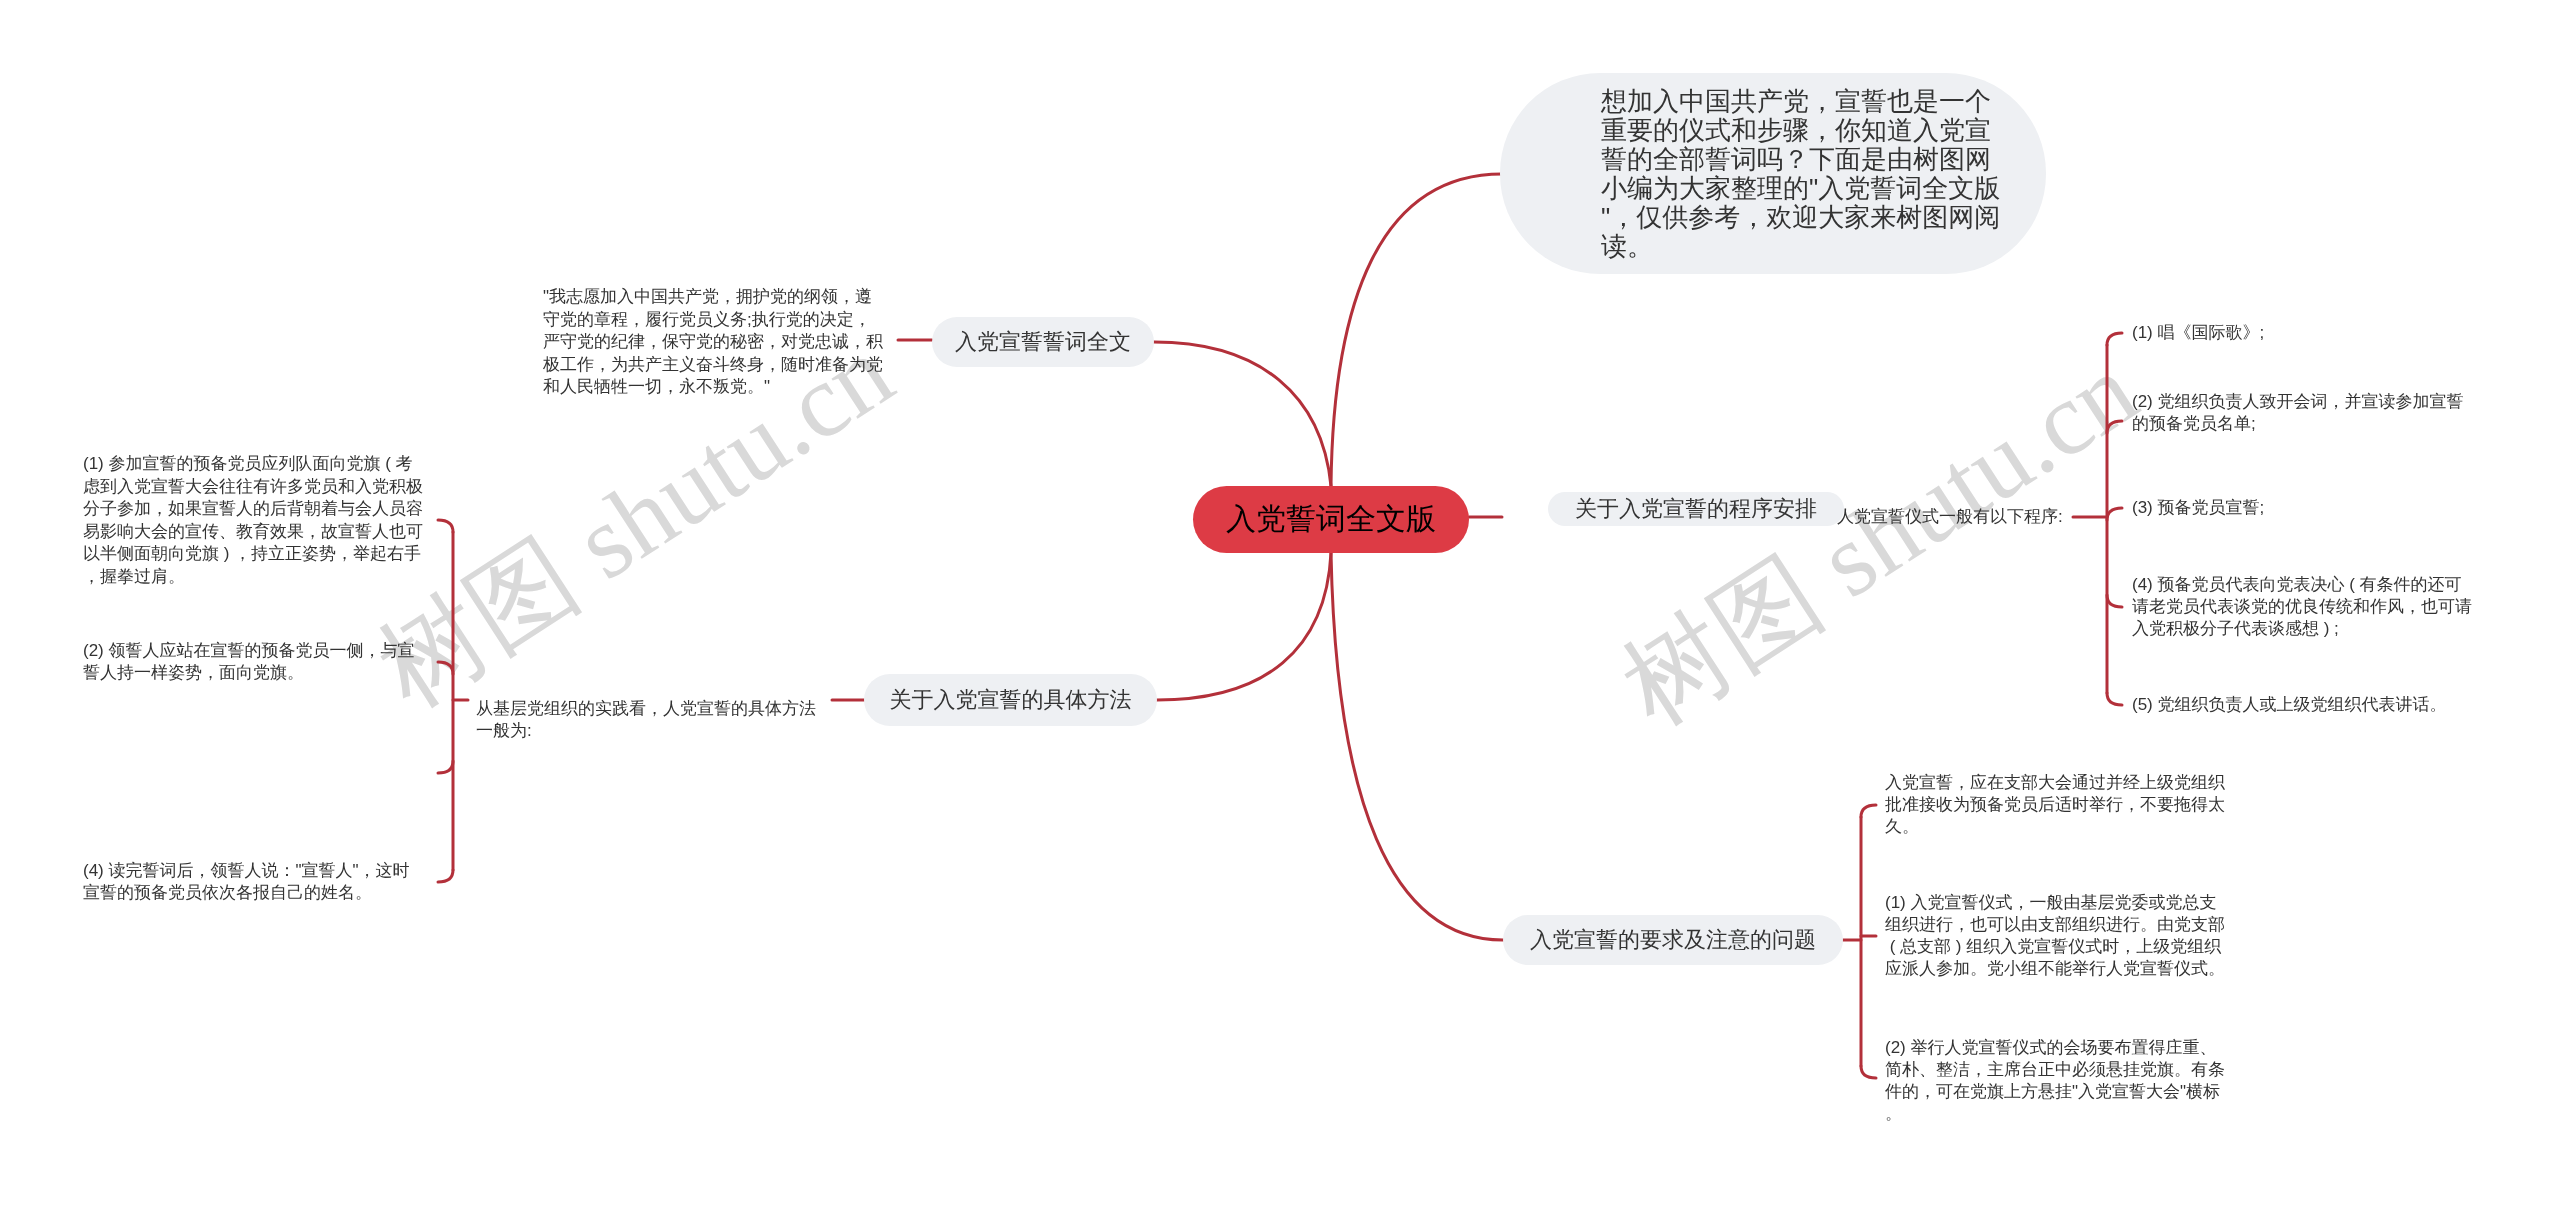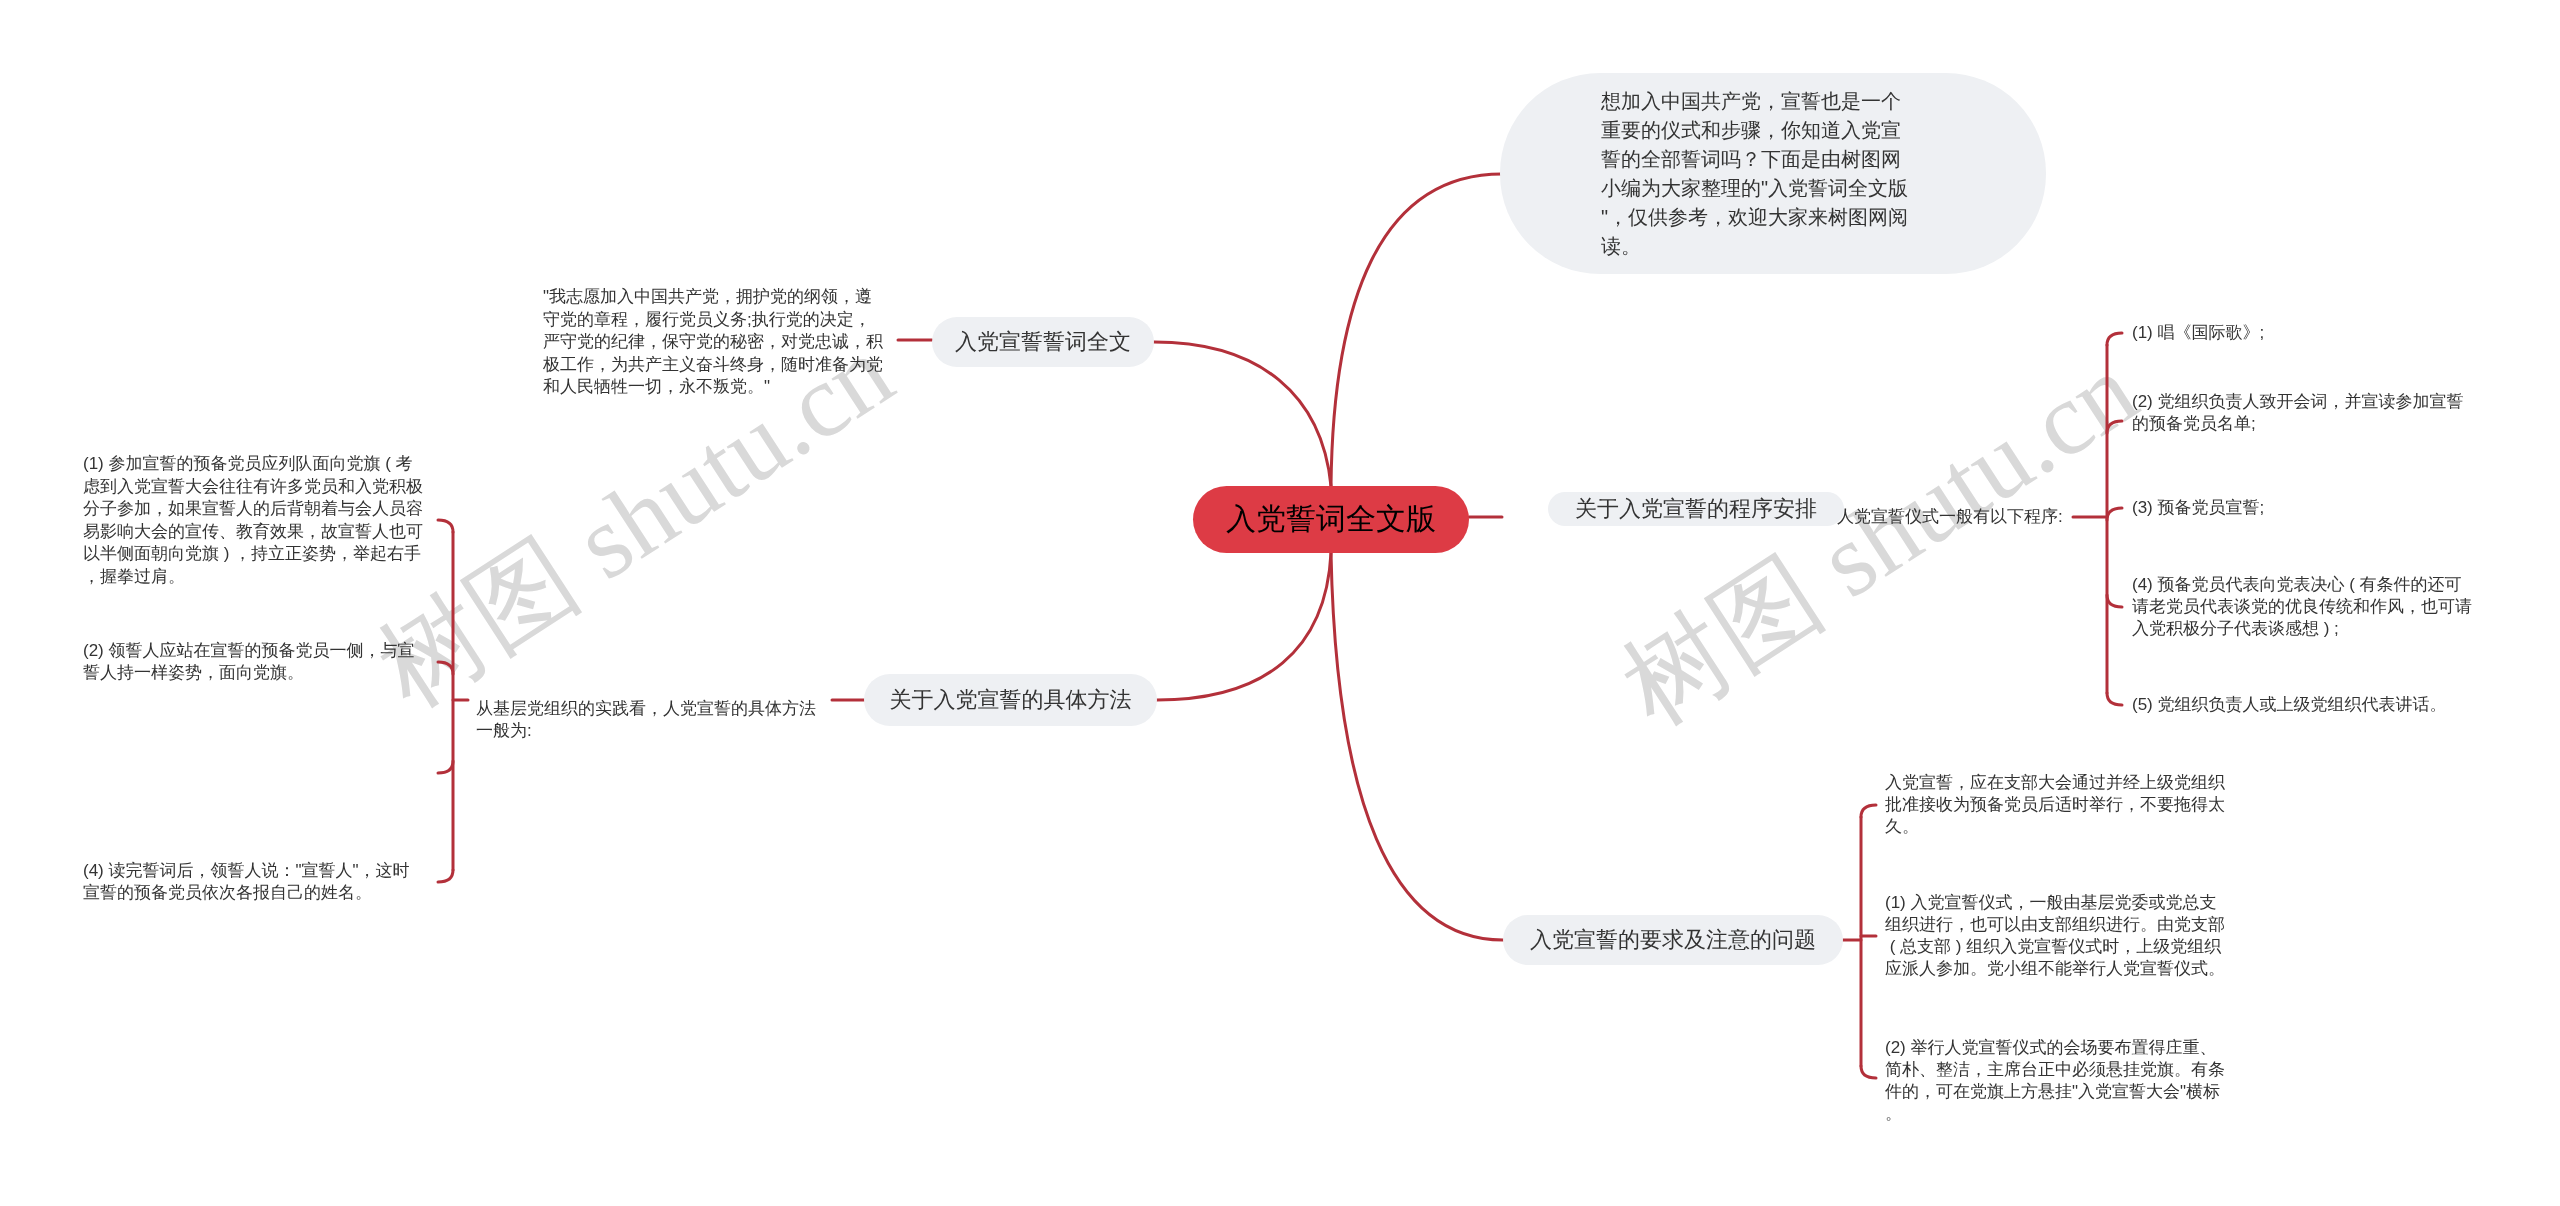--- a/index.html
+++ b/index.html
@@ -53,7 +53,7 @@
       justify-content: flex-start;
       padding-left: 101px;
     }
-    .intro .txt { font-size: 20px; line-height: 29px; white-space: pre; }
+    .intro .txt { font-size: 26px; line-height: 29px; white-space: pre; }
     #n-oath    { left: 932px;  top: 317px; width: 222px; height: 50px; border-radius: 25px; align-items: center; }
     #n-program { left: 1548px; top: 492px; width: 296px; height: 34px; border-radius: 26px; }
     #n-method  { left: 864px;  top: 674px; width: 293px; height: 52px; border-radius: 26px; }

